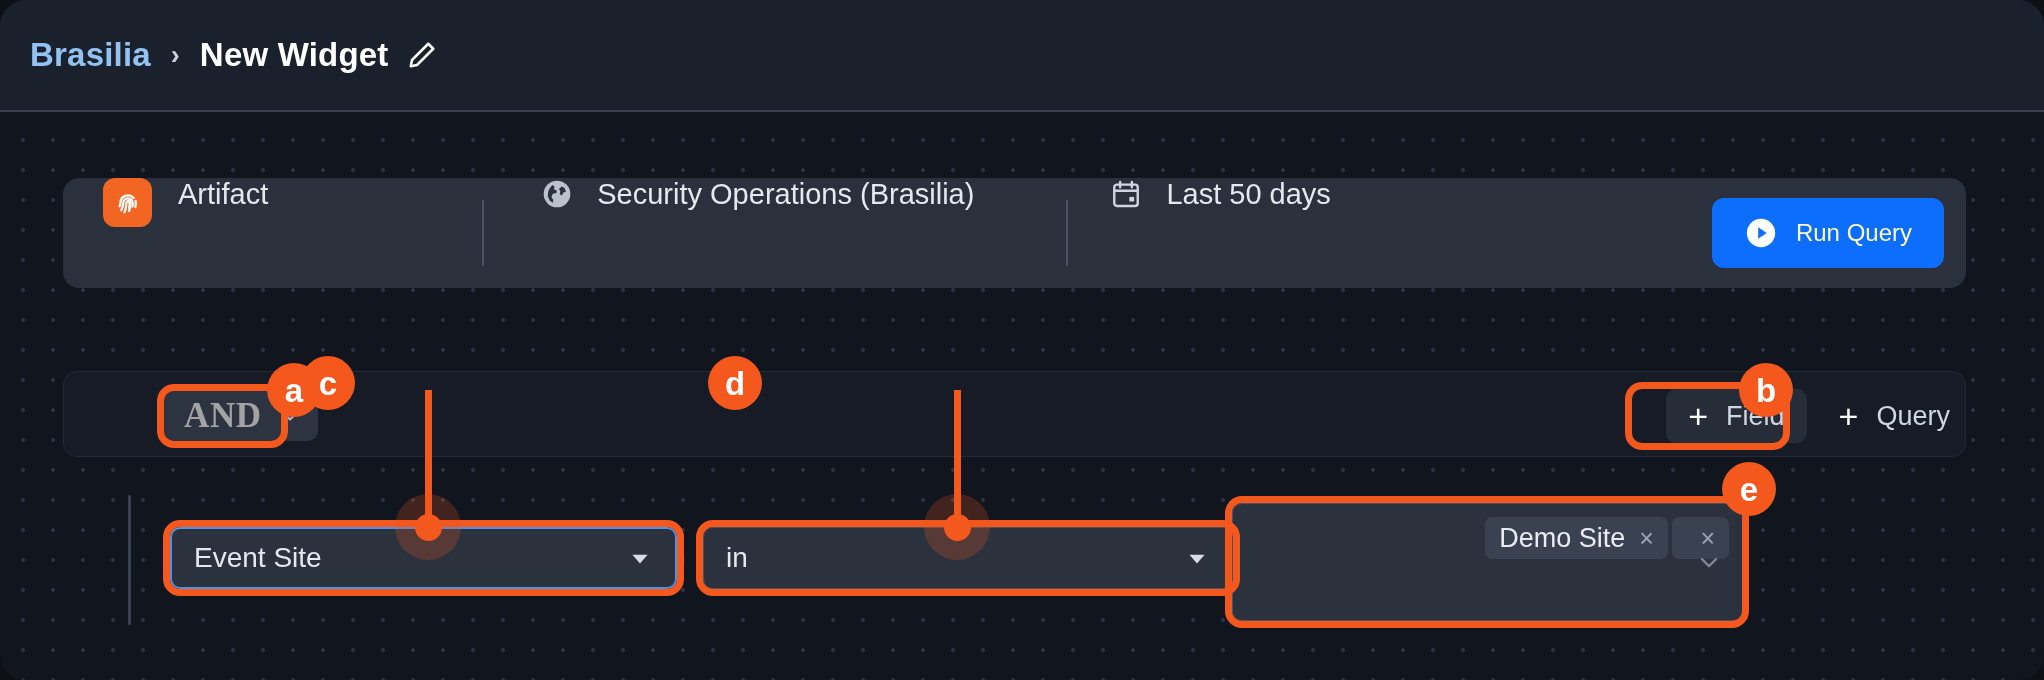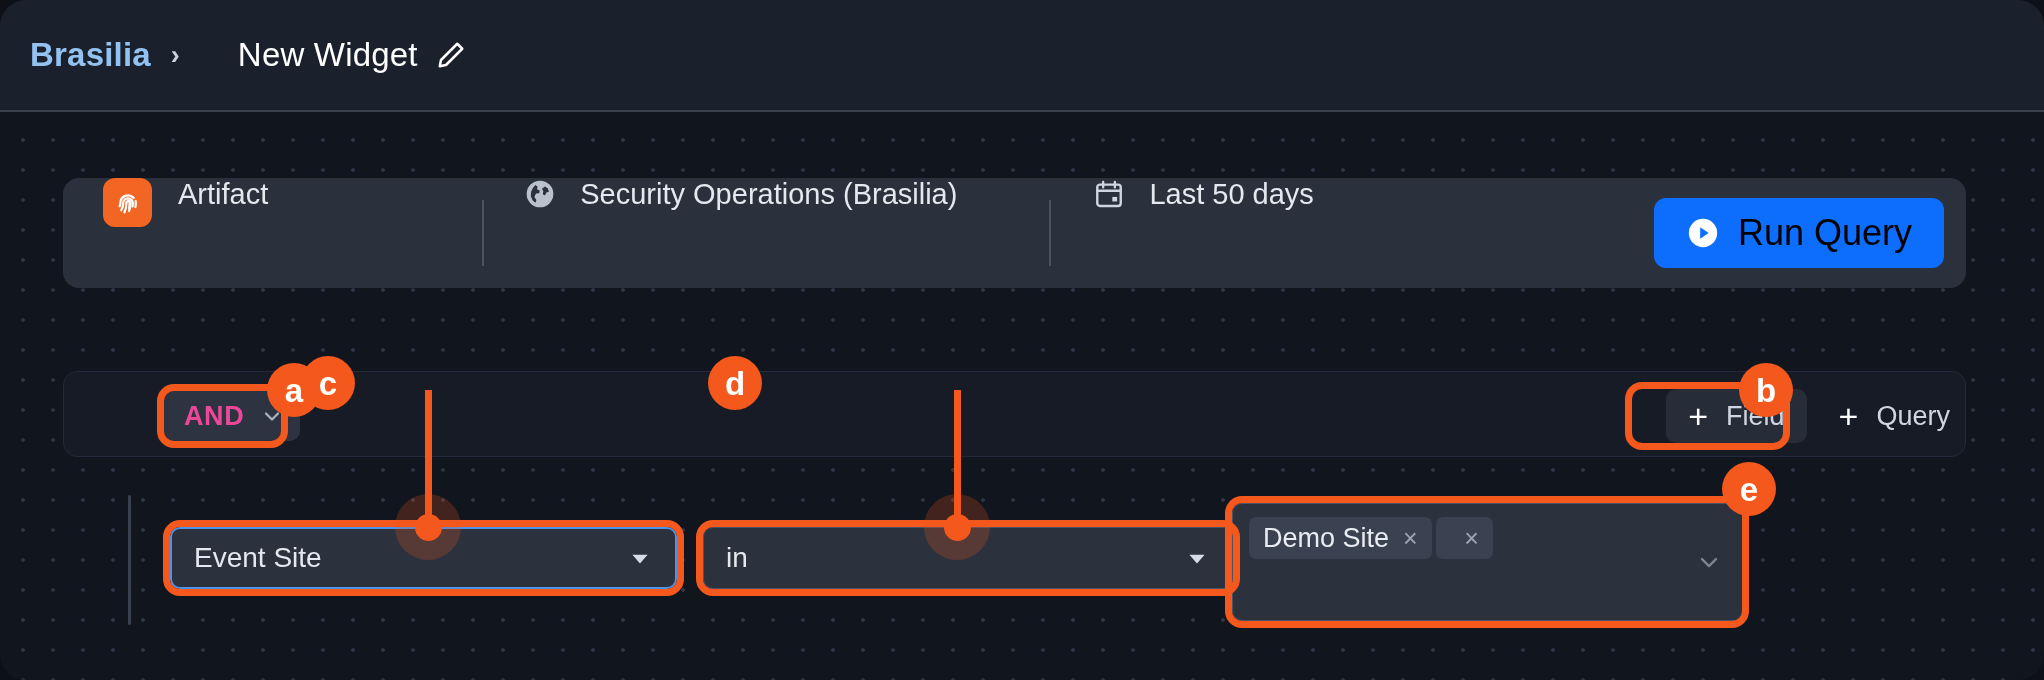--- a/index.html
+++ b/index.html
@@ -56,10 +56,9 @@
 
   .crumb-current {
     font-size: 33px;
-    font-weight: normal;
+    font-weight: bold;
     color: #ffffff;
     letter-spacing: .2px;
-    margin-left: 38px;
   }
 
   #pencil-icon {

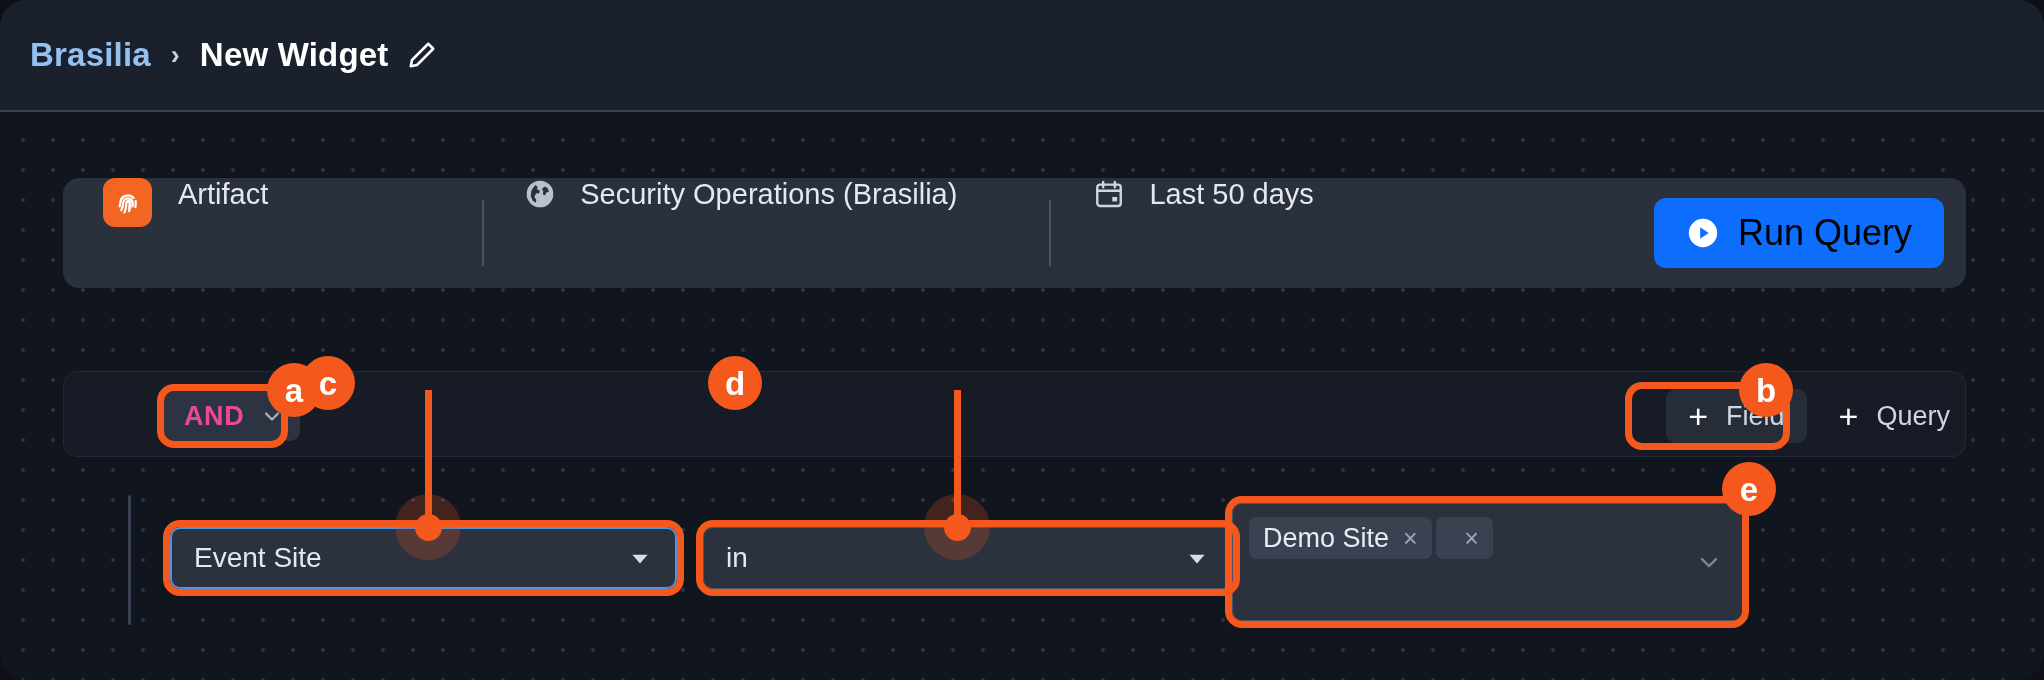--- a/index.html
+++ b/index.html
@@ -125,7 +125,7 @@
     flex: none;
   }
 
-  #scope-item { padding-left: 40px; }
+  #scope-item { padding-left: 57px; }
   #globe-icon { margin-right: 24px; display: flex; flex: none; }
 
   #date-item { padding-left: 42px; }

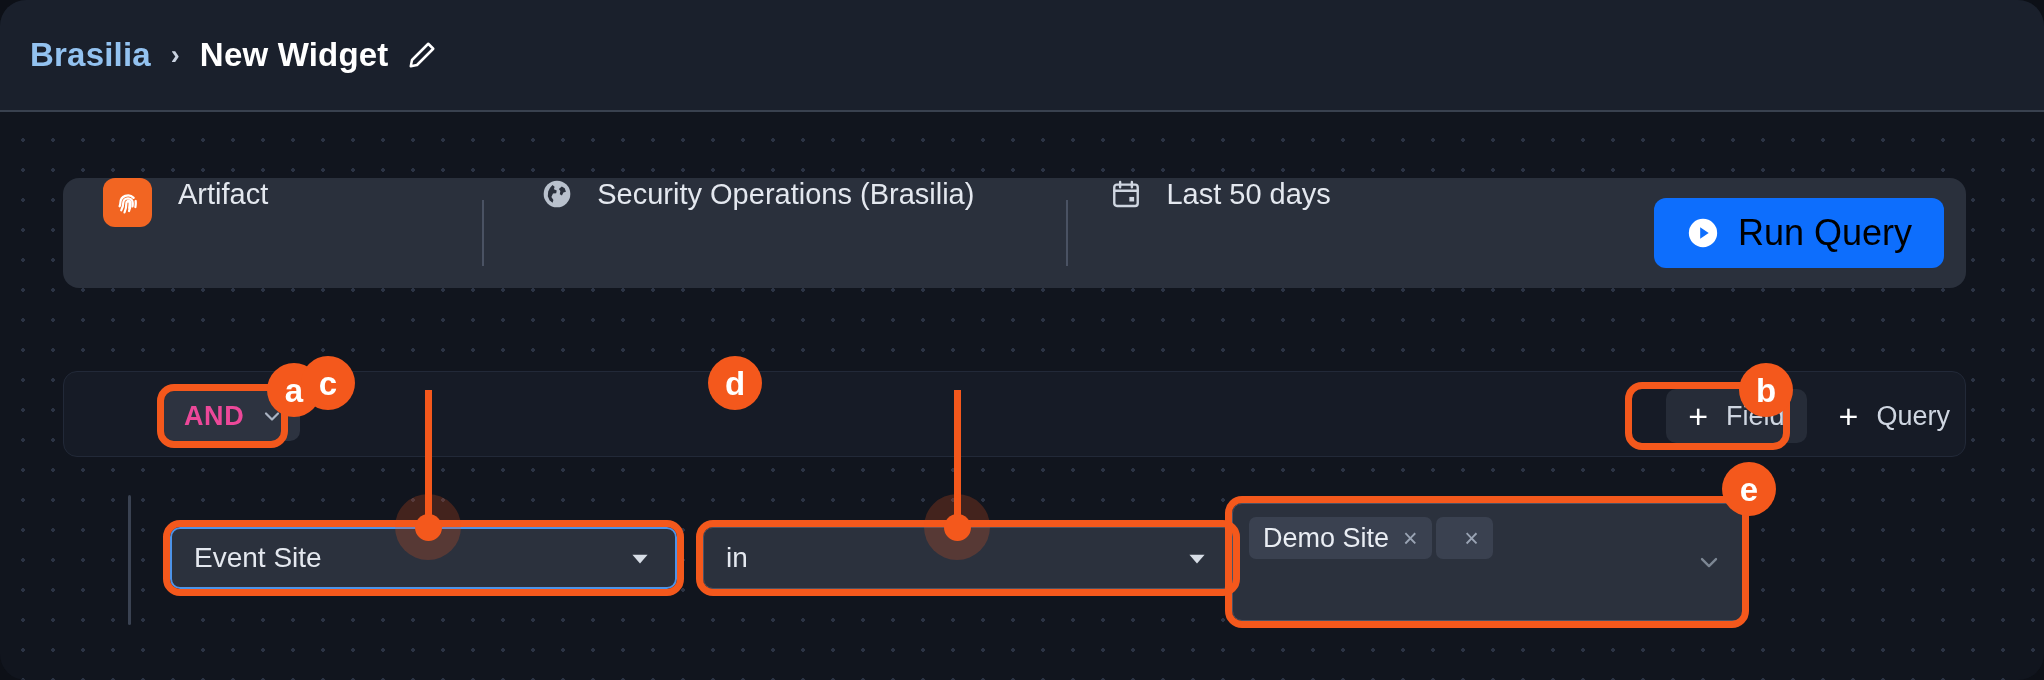--- a/index.html
+++ b/index.html
@@ -147,8 +147,8 @@
   #play-icon { margin-right: 18px; display: flex; }
 
   #run-query-label {
-    font-size: 36px;
-    color: #000000;
+    font-size: 24px;
+    color: #fef9c3;
     font-weight: 500;
     white-space: nowrap;
   }

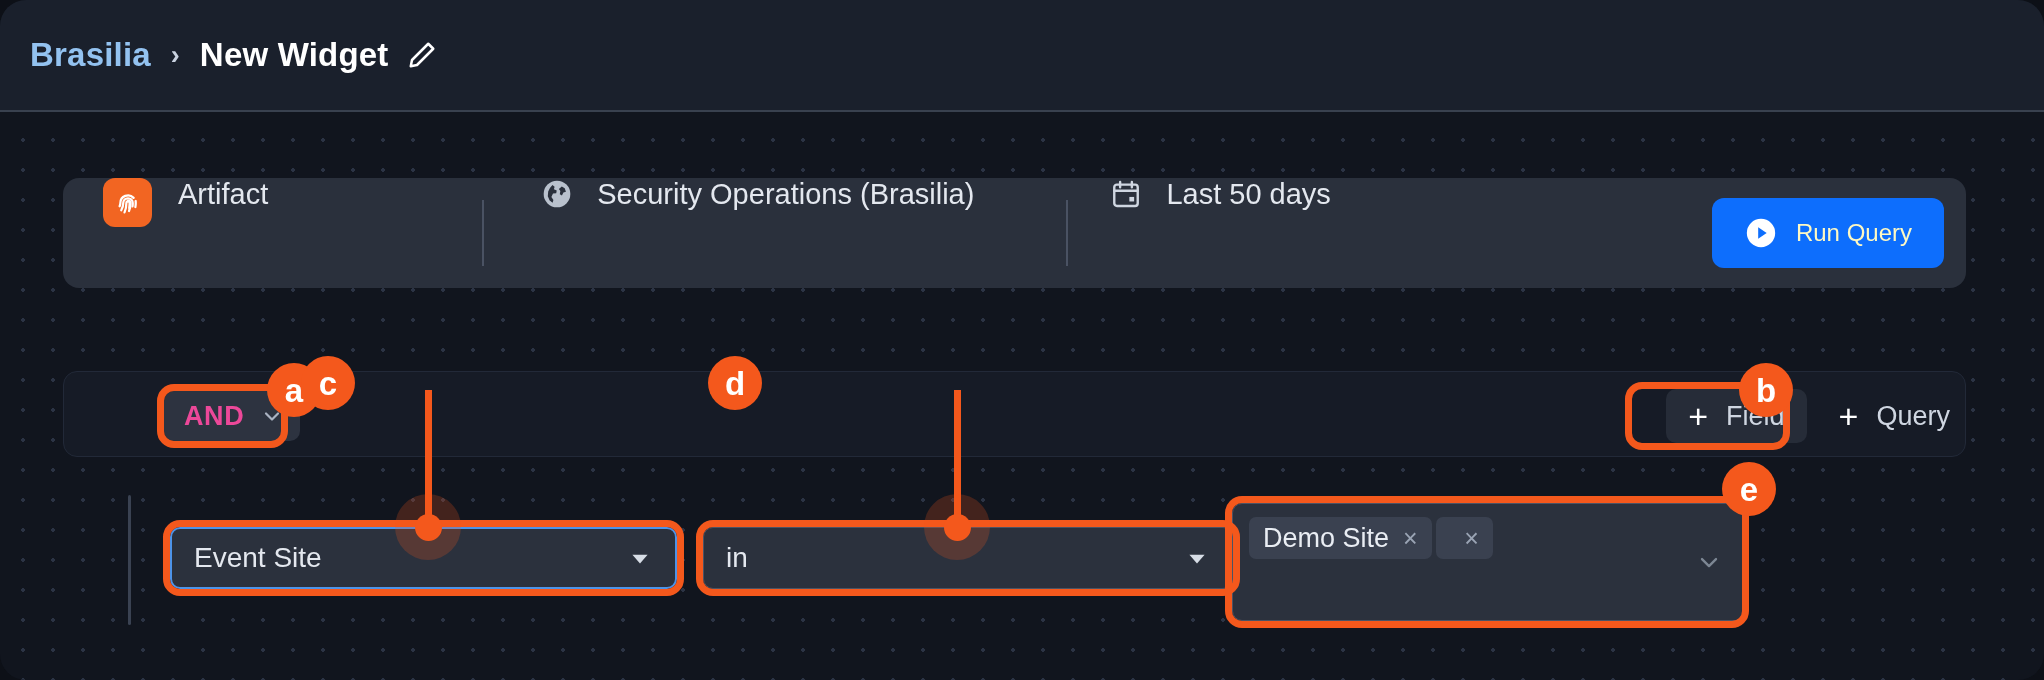--- a/index.html
+++ b/index.html
@@ -177,10 +177,11 @@
   }
 
   #logic-operator-label {
-    font-size: 27px;
+    font-size: 35px;
     font-weight: bold;
-    color: #ec4899;
+    color: #a3a3a3;
     letter-spacing: .6px;
+    font-family: Liberation Serif, serif;
   }
 
   #logic-chevron { margin-left: 16px; display: flex; }

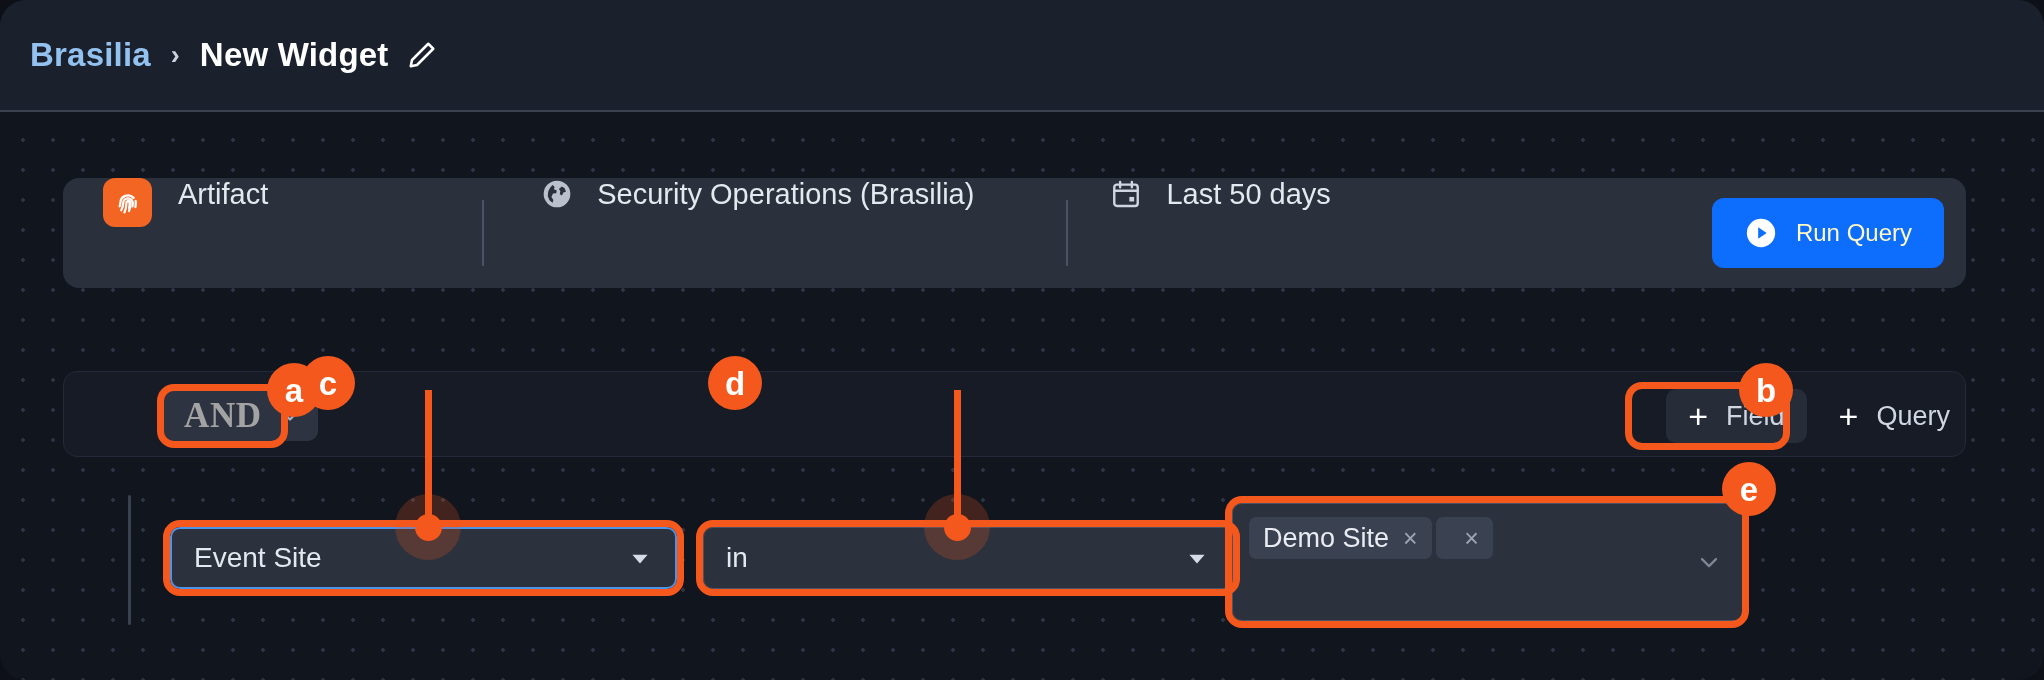--- a/index.html
+++ b/index.html
@@ -276,6 +276,7 @@
     border-radius: 10px;
     padding: 13px 16px;
     cursor: pointer;
+    text-align: right;
   }
 
   .chip {

